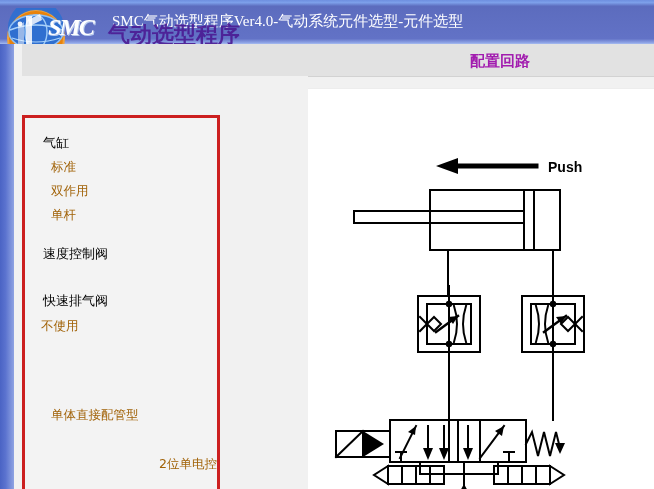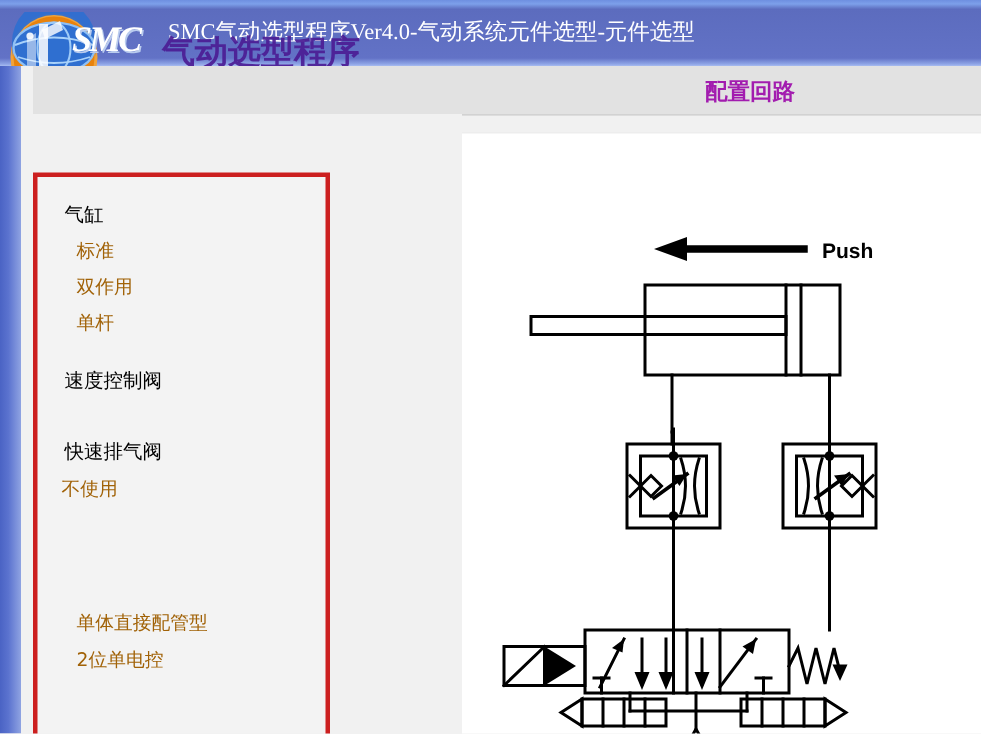--- a/index.html
+++ b/index.html
@@ -139,7 +139,7 @@
 
       <div class="sec" style="top:281px;">
         <div class="sec-item" style="margin-left:26px;margin-top:8px;">单体直接配管型</div>
-        <div class="sec-item" style="margin-left:26px;margin-top:8px;">2位单电控</div>
+        <div class="sec-item" style="margin-left:26px;margin-top:32px;text-align:right;">2位单电控</div>
       </div>
 
     </div>

